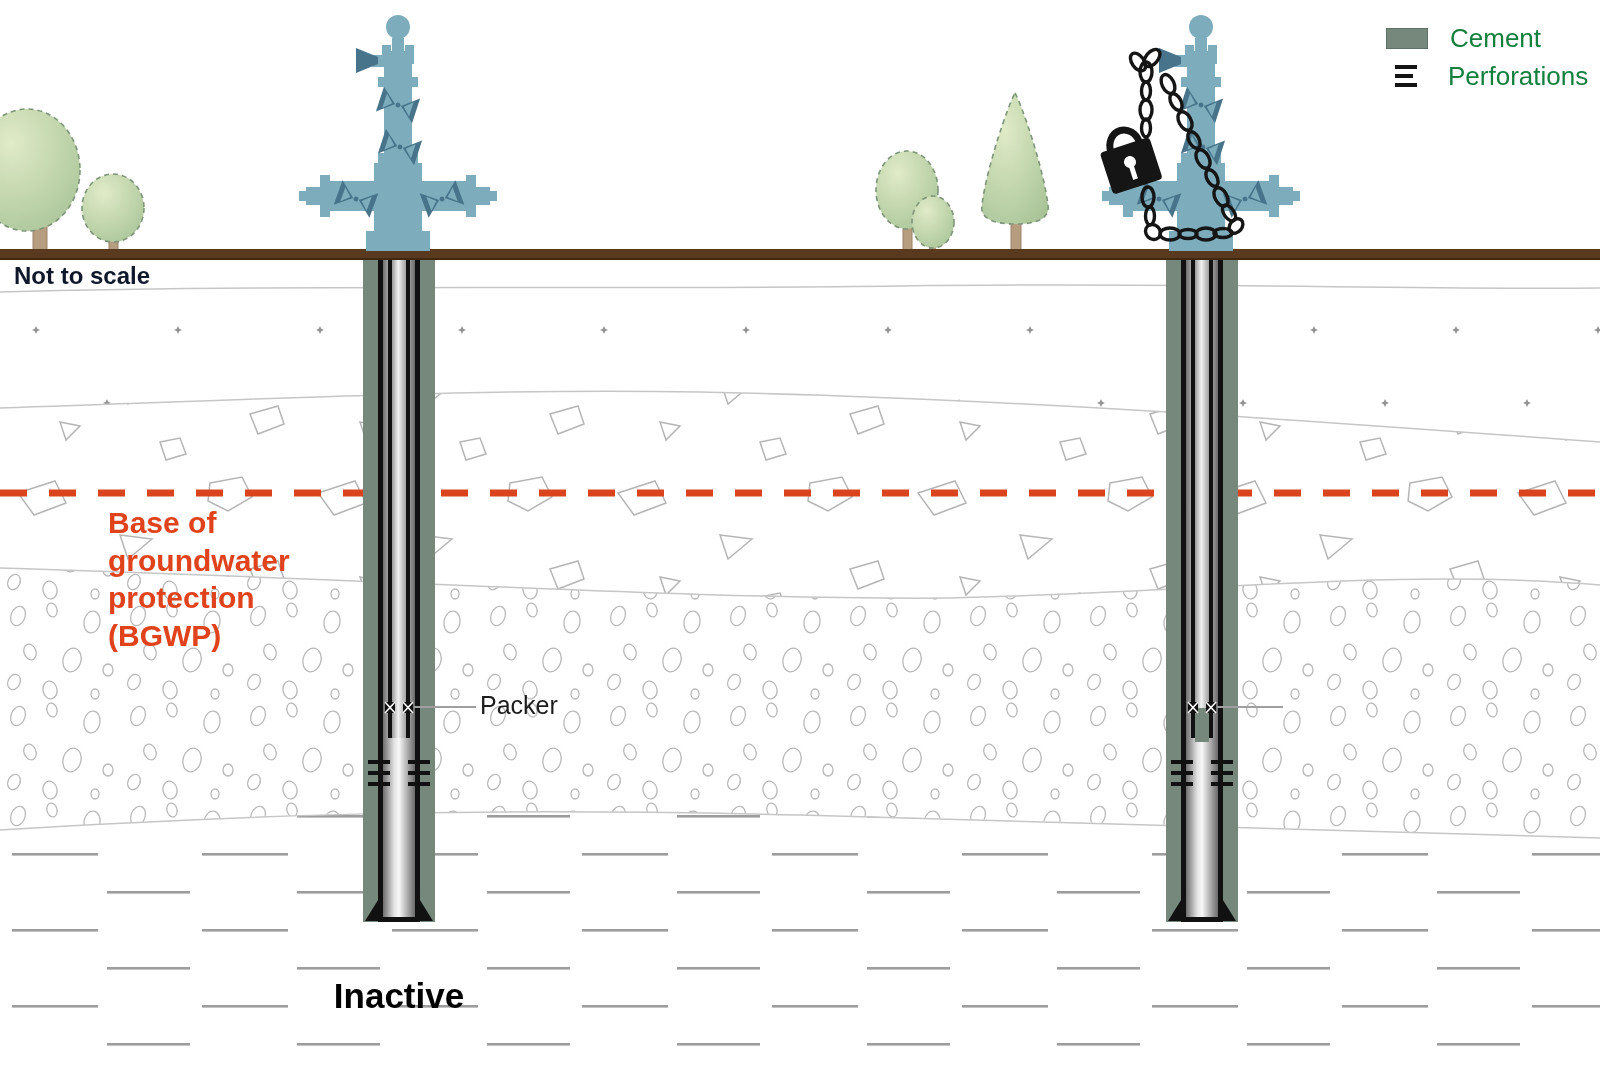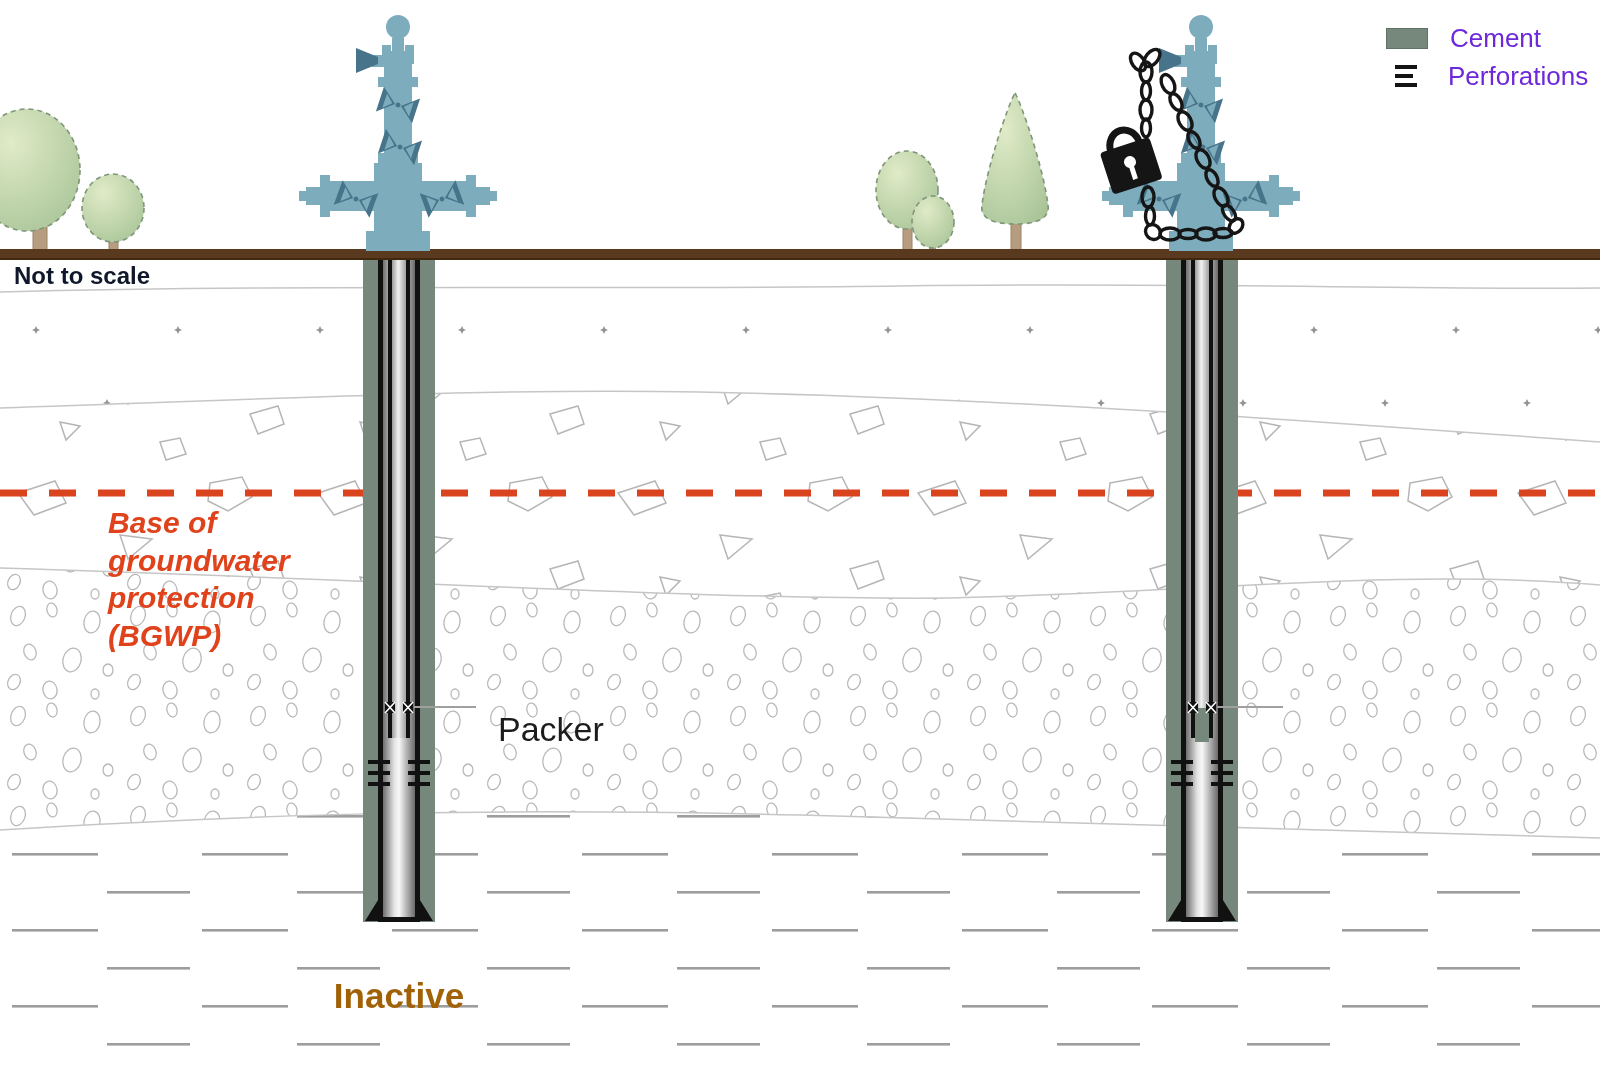--- a/index.html
+++ b/index.html
@@ -27,7 +27,7 @@
   .perf-icon span:nth-child(1){width:22px;}
   .perf-icon span:nth-child(2){width:18px;}
   .perf-icon span:nth-child(3){width:22px;}
-  .legend-label{font-size:26px;font-weight:500;color:#6d28d9;white-space:nowrap;}
+  .legend-label{font-size:26px;font-weight:500;color:#15803d;white-space:nowrap;}
 </style>
 </head>
 <body>

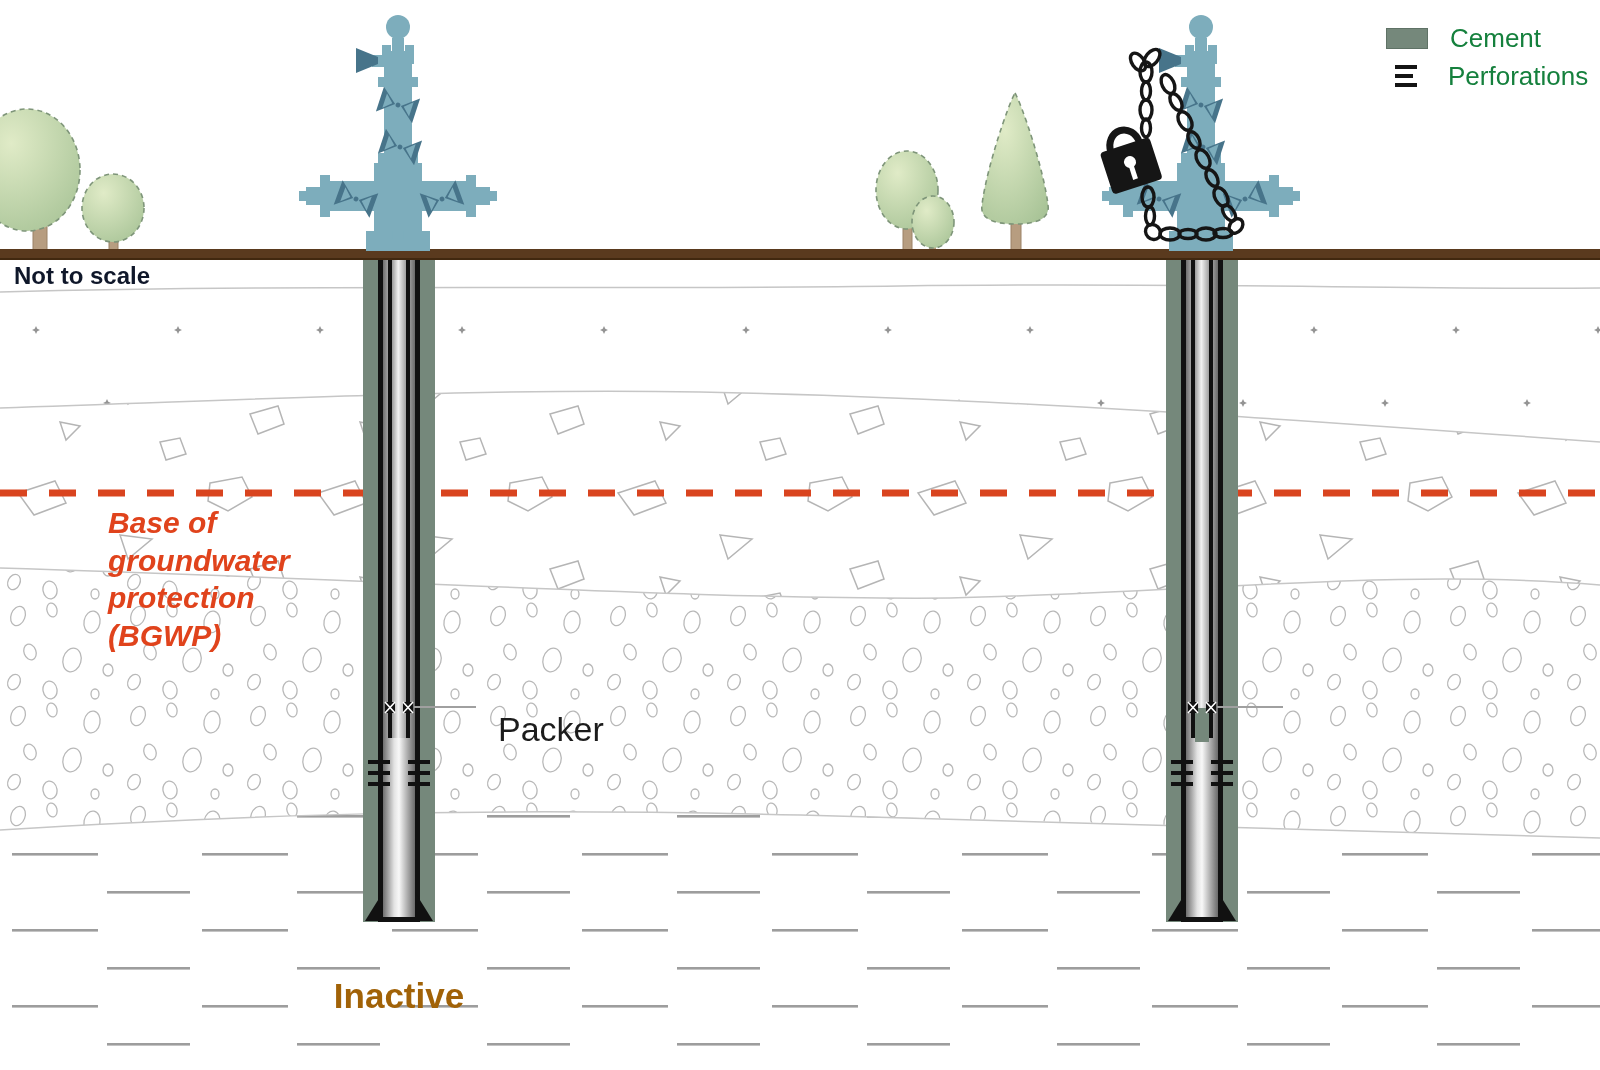--- a/index.html
+++ b/index.html
@@ -9,7 +9,7 @@
   .lbl{position:absolute;z-index:5;}
   .pre{white-space:pre-line;}
   .not-to-scale{left:14px;top:262px;font-size:24px;font-weight:bold;color:#0f172a;}
-  .bgwp-text{left:108px;top:504px;font-size:30px;font-weight:bold;font-style:italic;
+  .bgwp-text{left:108px;top:504px;font-size:30px;font-weight:bold;
              color:#e0431c;line-height:1.25;}
   .packer-lbl{left:480px;top:710px;font-size:34px;color:#1c1c1c;margin-left:18px;}
   .packer-plug-lbl{left:1288px;top:680px;font-size:26px;line-height:1.2;color:#1c1c1c;}

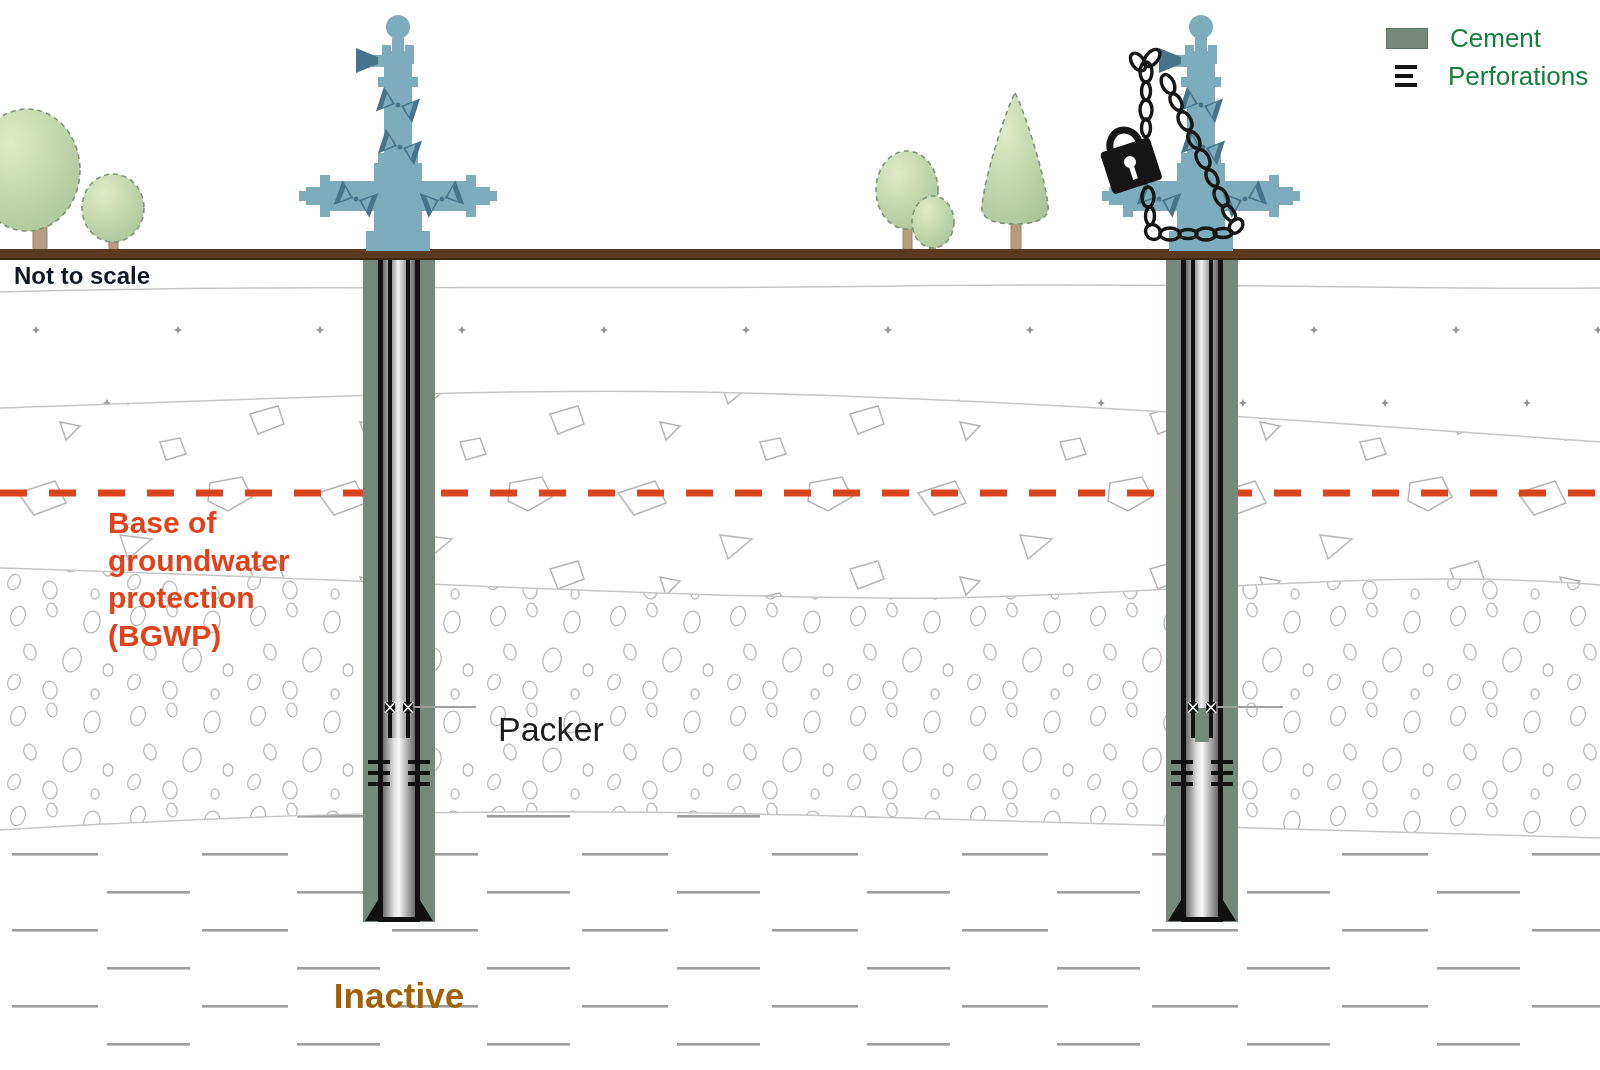--- a/index.html
+++ b/index.html
@@ -11,7 +11,7 @@
   .not-to-scale{left:14px;top:262px;font-size:24px;font-weight:bold;color:#0f172a;}
   .bgwp-text{left:108px;top:504px;font-size:30px;font-weight:bold;
              color:#e0431c;line-height:1.25;}
-  .packer-lbl{left:480px;top:710px;font-size:34px;color:#1c1c1c;margin-left:18px;}
+  .packer-lbl{left:480px;top:691px;font-size:25px;color:#1c1c1c;}
   .packer-plug-lbl{left:1288px;top:680px;font-size:26px;line-height:1.2;color:#1c1c1c;}
   .well-state{position:absolute;top:976px;transform:translateX(-50%);font-size:35px;
               font-weight:bold;color:#a16207;z-index:5;}

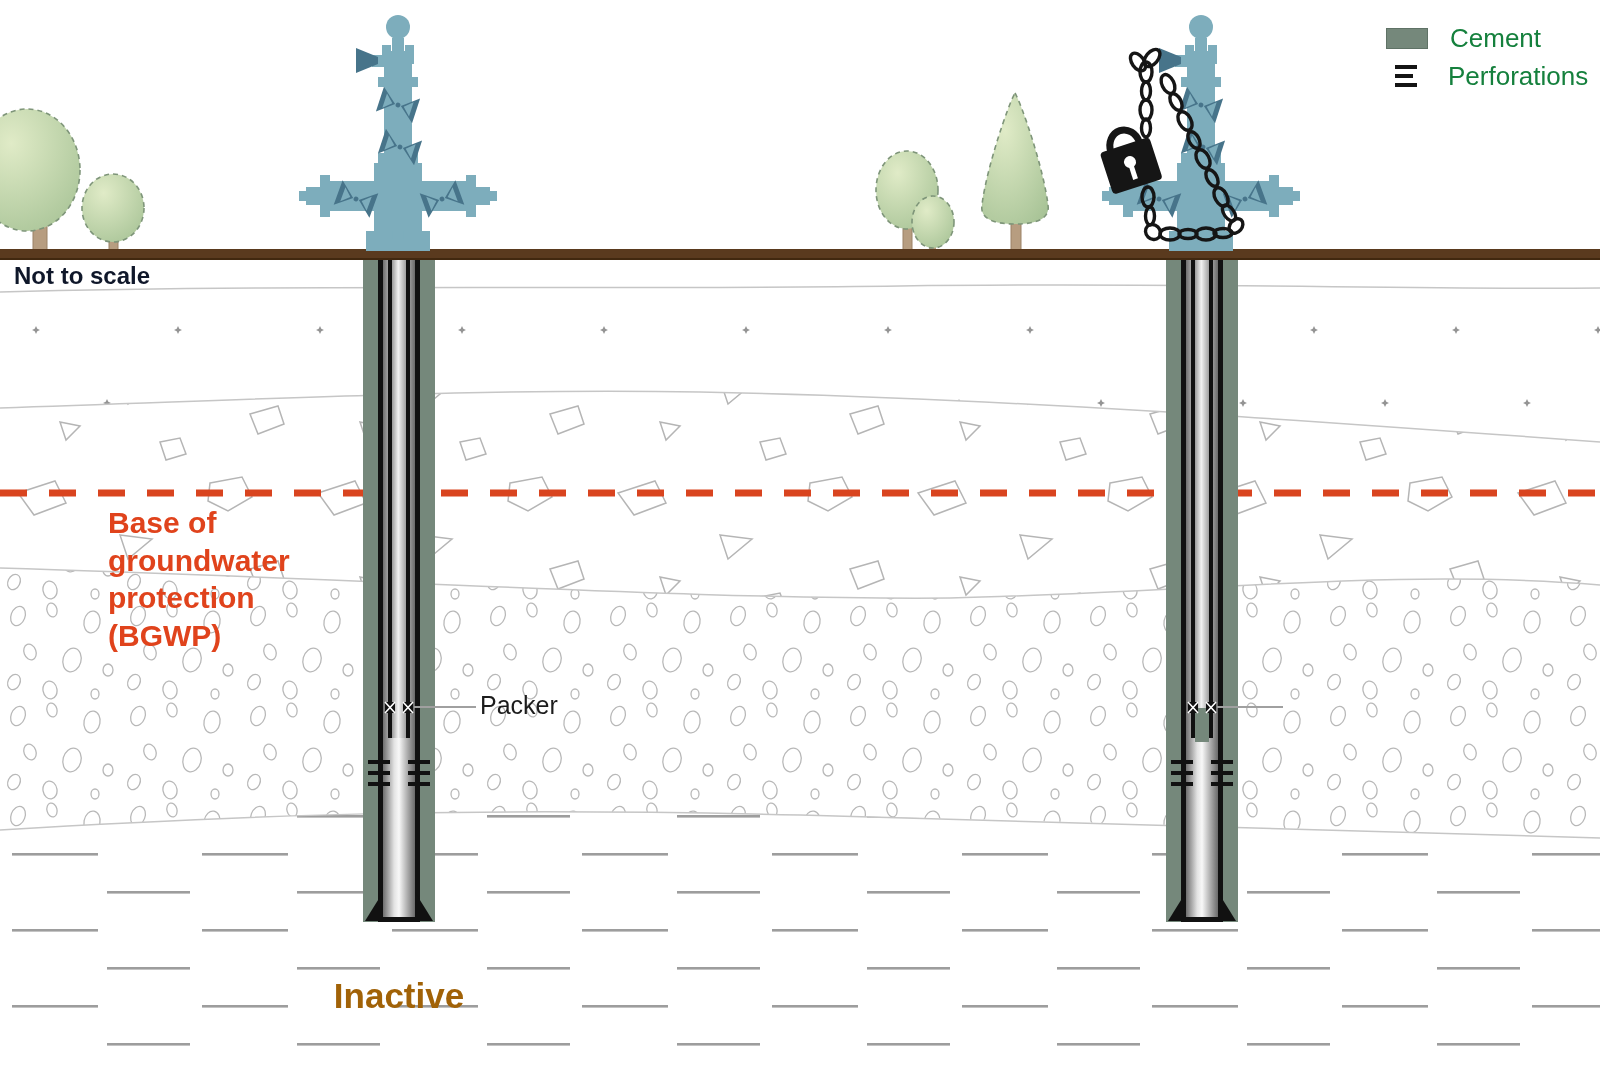--- a/index.html
+++ b/index.html
@@ -14,7 +14,7 @@
   .packer-lbl{left:480px;top:691px;font-size:25px;color:#1c1c1c;}
   .packer-plug-lbl{left:1288px;top:680px;font-size:26px;line-height:1.2;color:#1c1c1c;}
   .well-state{position:absolute;top:976px;transform:translateX(-50%);font-size:35px;
-              font-weight:bold;color:#a16207;z-index:5;}
+              font-weight:bold;color:#000000;z-index:5;}
   .well-state.inactive{left:399px;}
   .well-state.suspended{left:1202px;}
   .legend{position:absolute;left:1386px;top:24px;z-index:5;}

